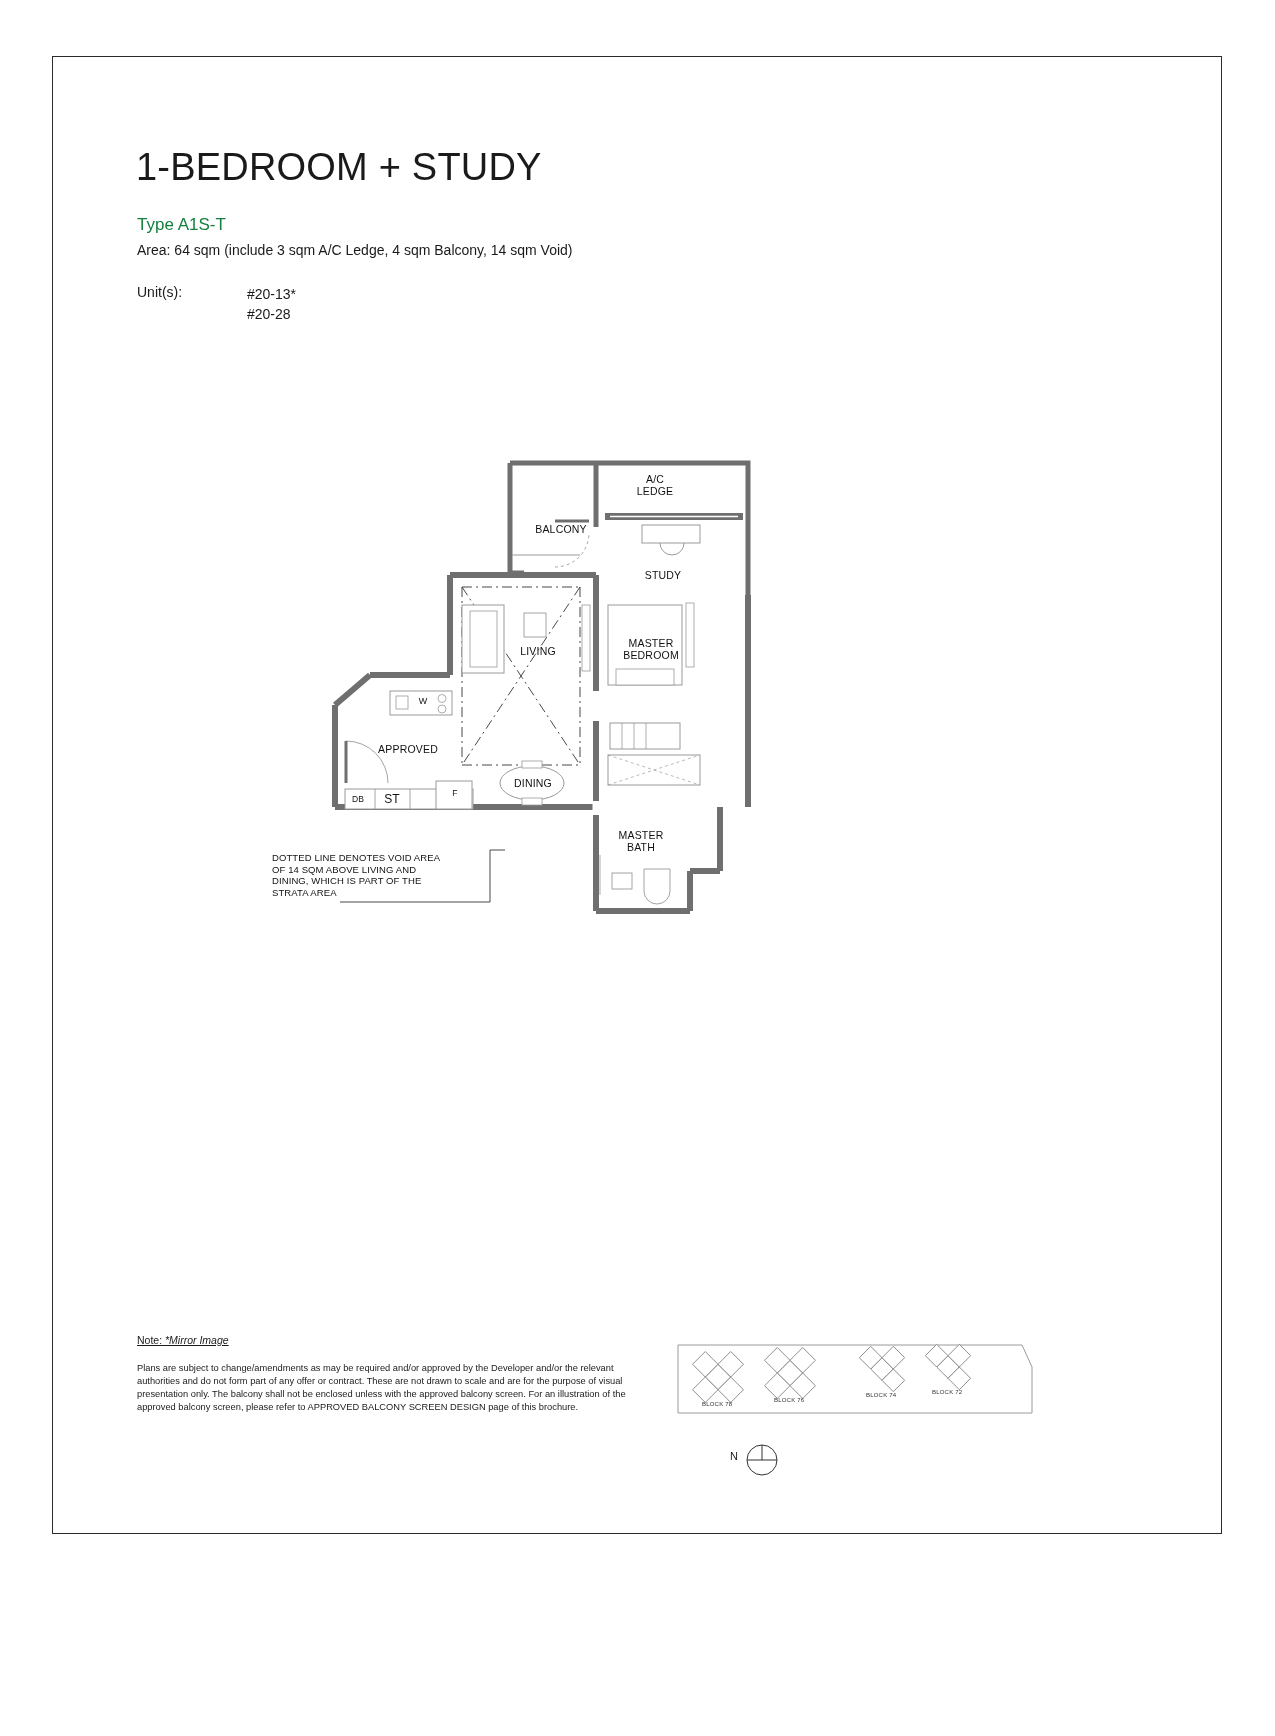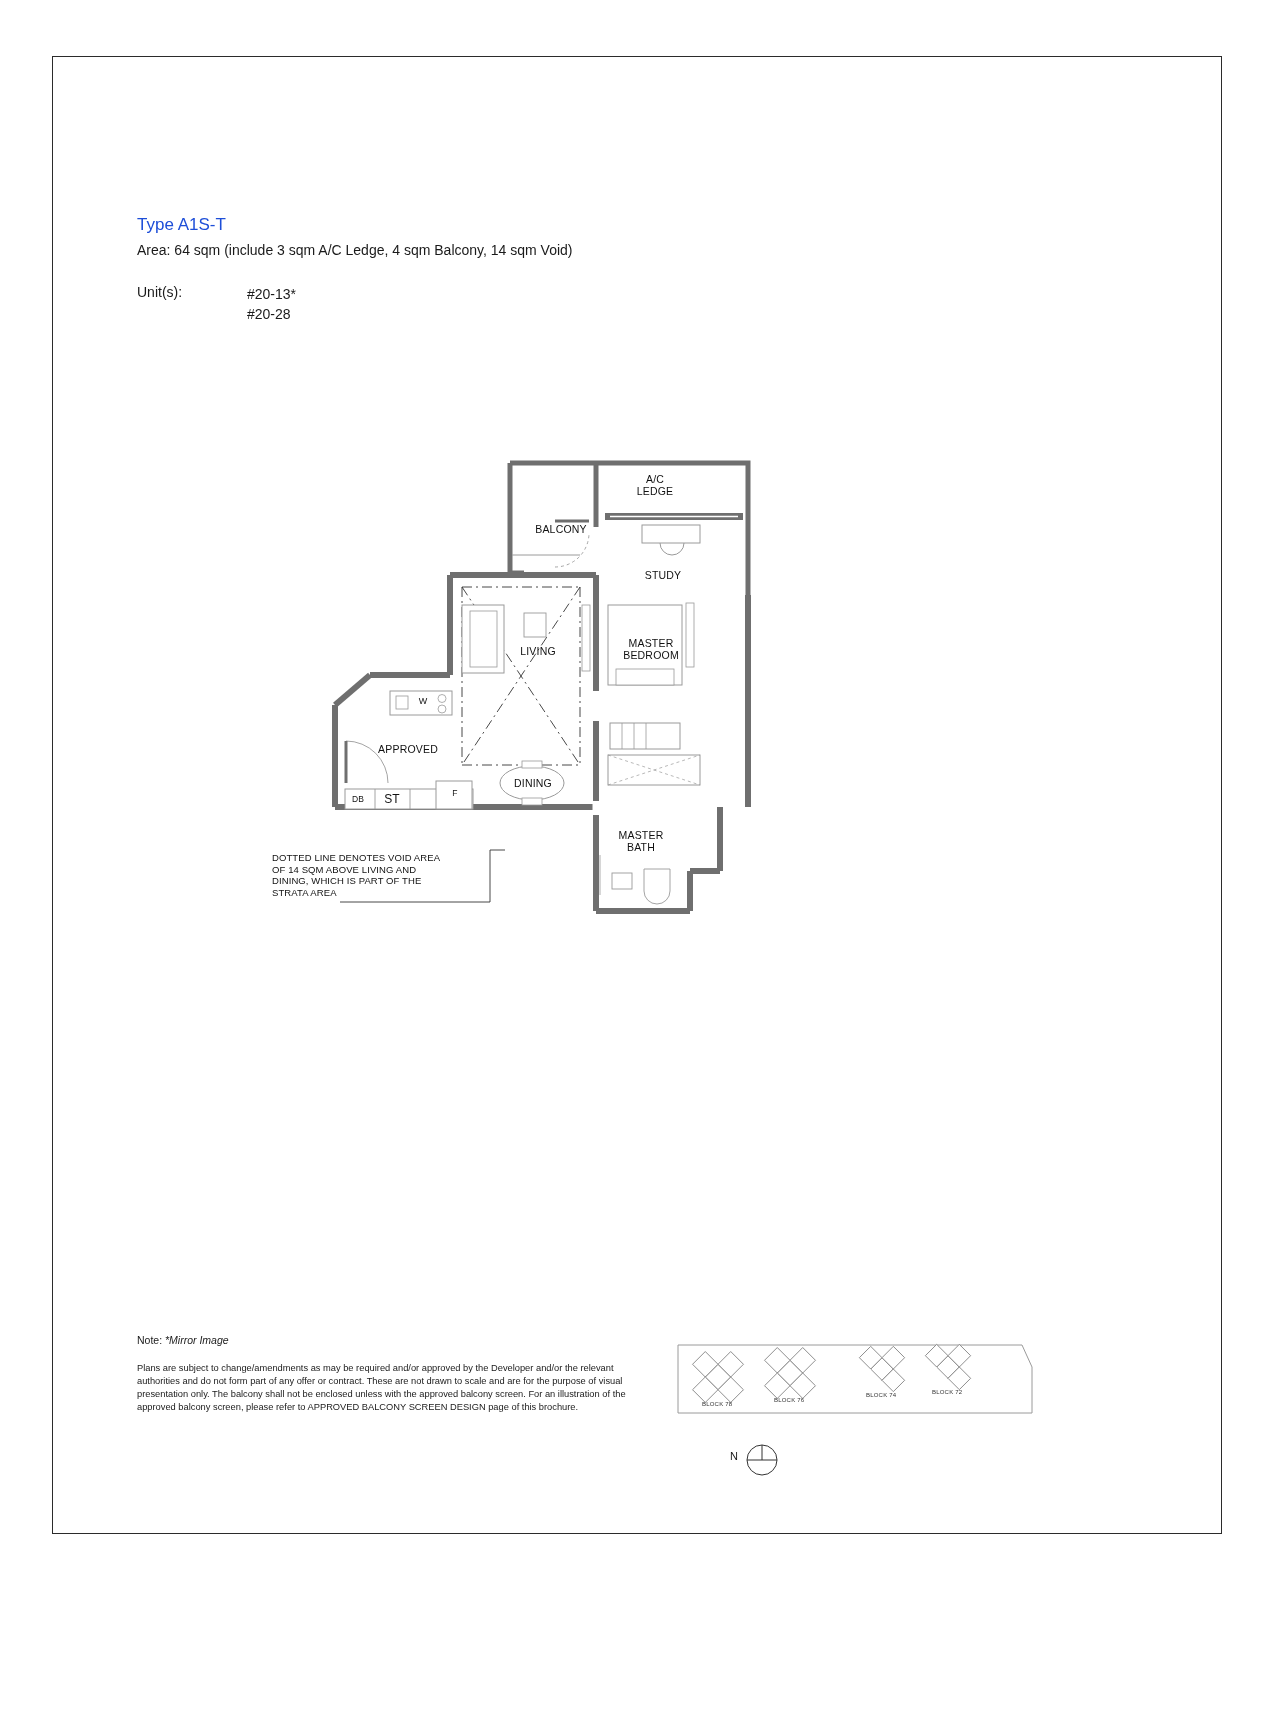--- a/index.html
+++ b/index.html
@@ -157,6 +157,7 @@
 
   <div class="page-border"></div>
 
+  <div class="title">1-BEDROOM + STUDY</div>
   <div class="type-line">Type A1S-T</div>
   <div class="area-line">Area: 64 sqm (include 3 sqm A/C Ledge, 4 sqm Balcony, 14 sqm Void)</div>
   <div class="units-label">Unit(s):</div>

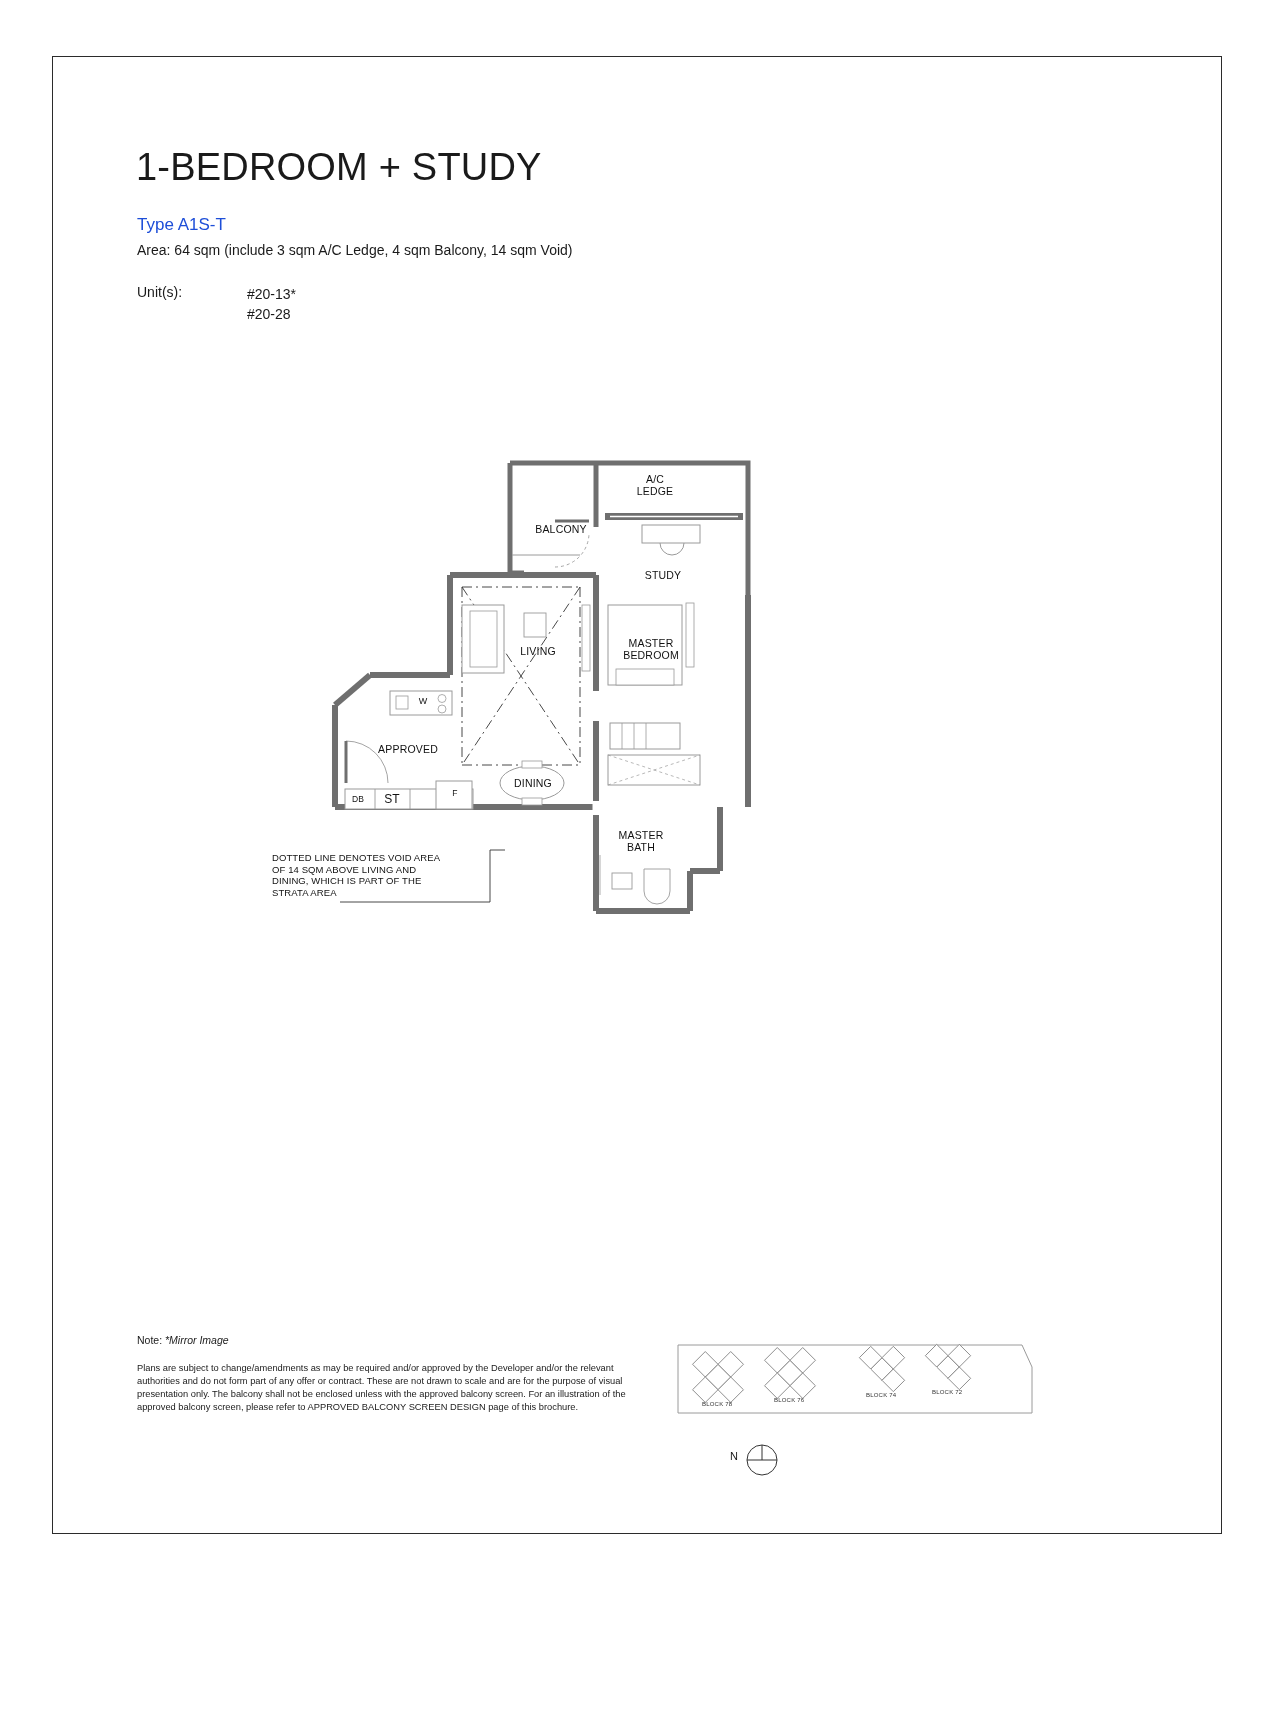--- a/index.html
+++ b/index.html
@@ -47,7 +47,7 @@
     left: 137px;
     top: 215px;
     font-size: 17px;
-    color: #1d4ed8;
+    color: #15803d;
   }
   .area-line {
     position: absolute;

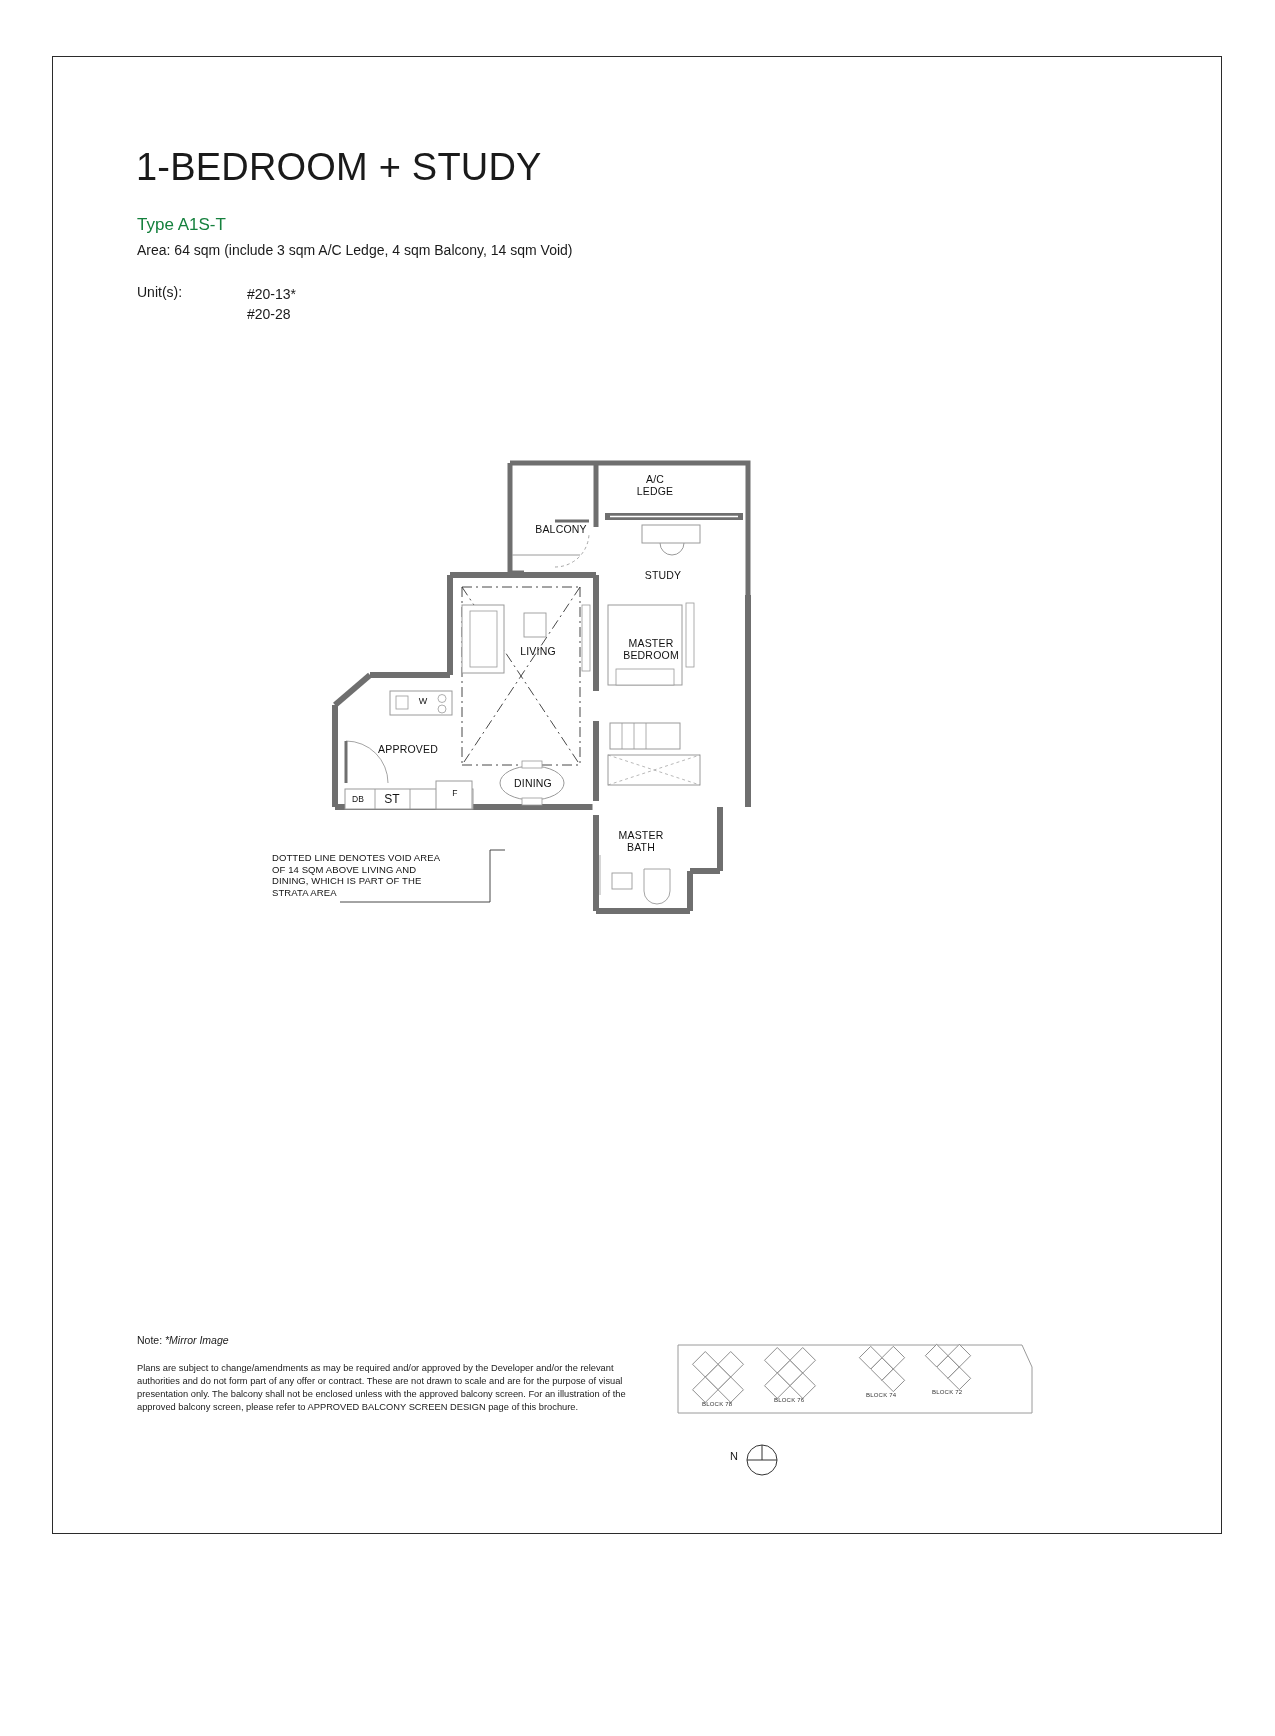--- a/index.html
+++ b/index.html
@@ -112,6 +112,7 @@
     font-size: 10.5px;
     font-style: italic;
     color: #1a1a1a;
+    text-decoration: underline;
   }
   .note-mirror .lbl { font-style: normal; }
   .disclaimer {

